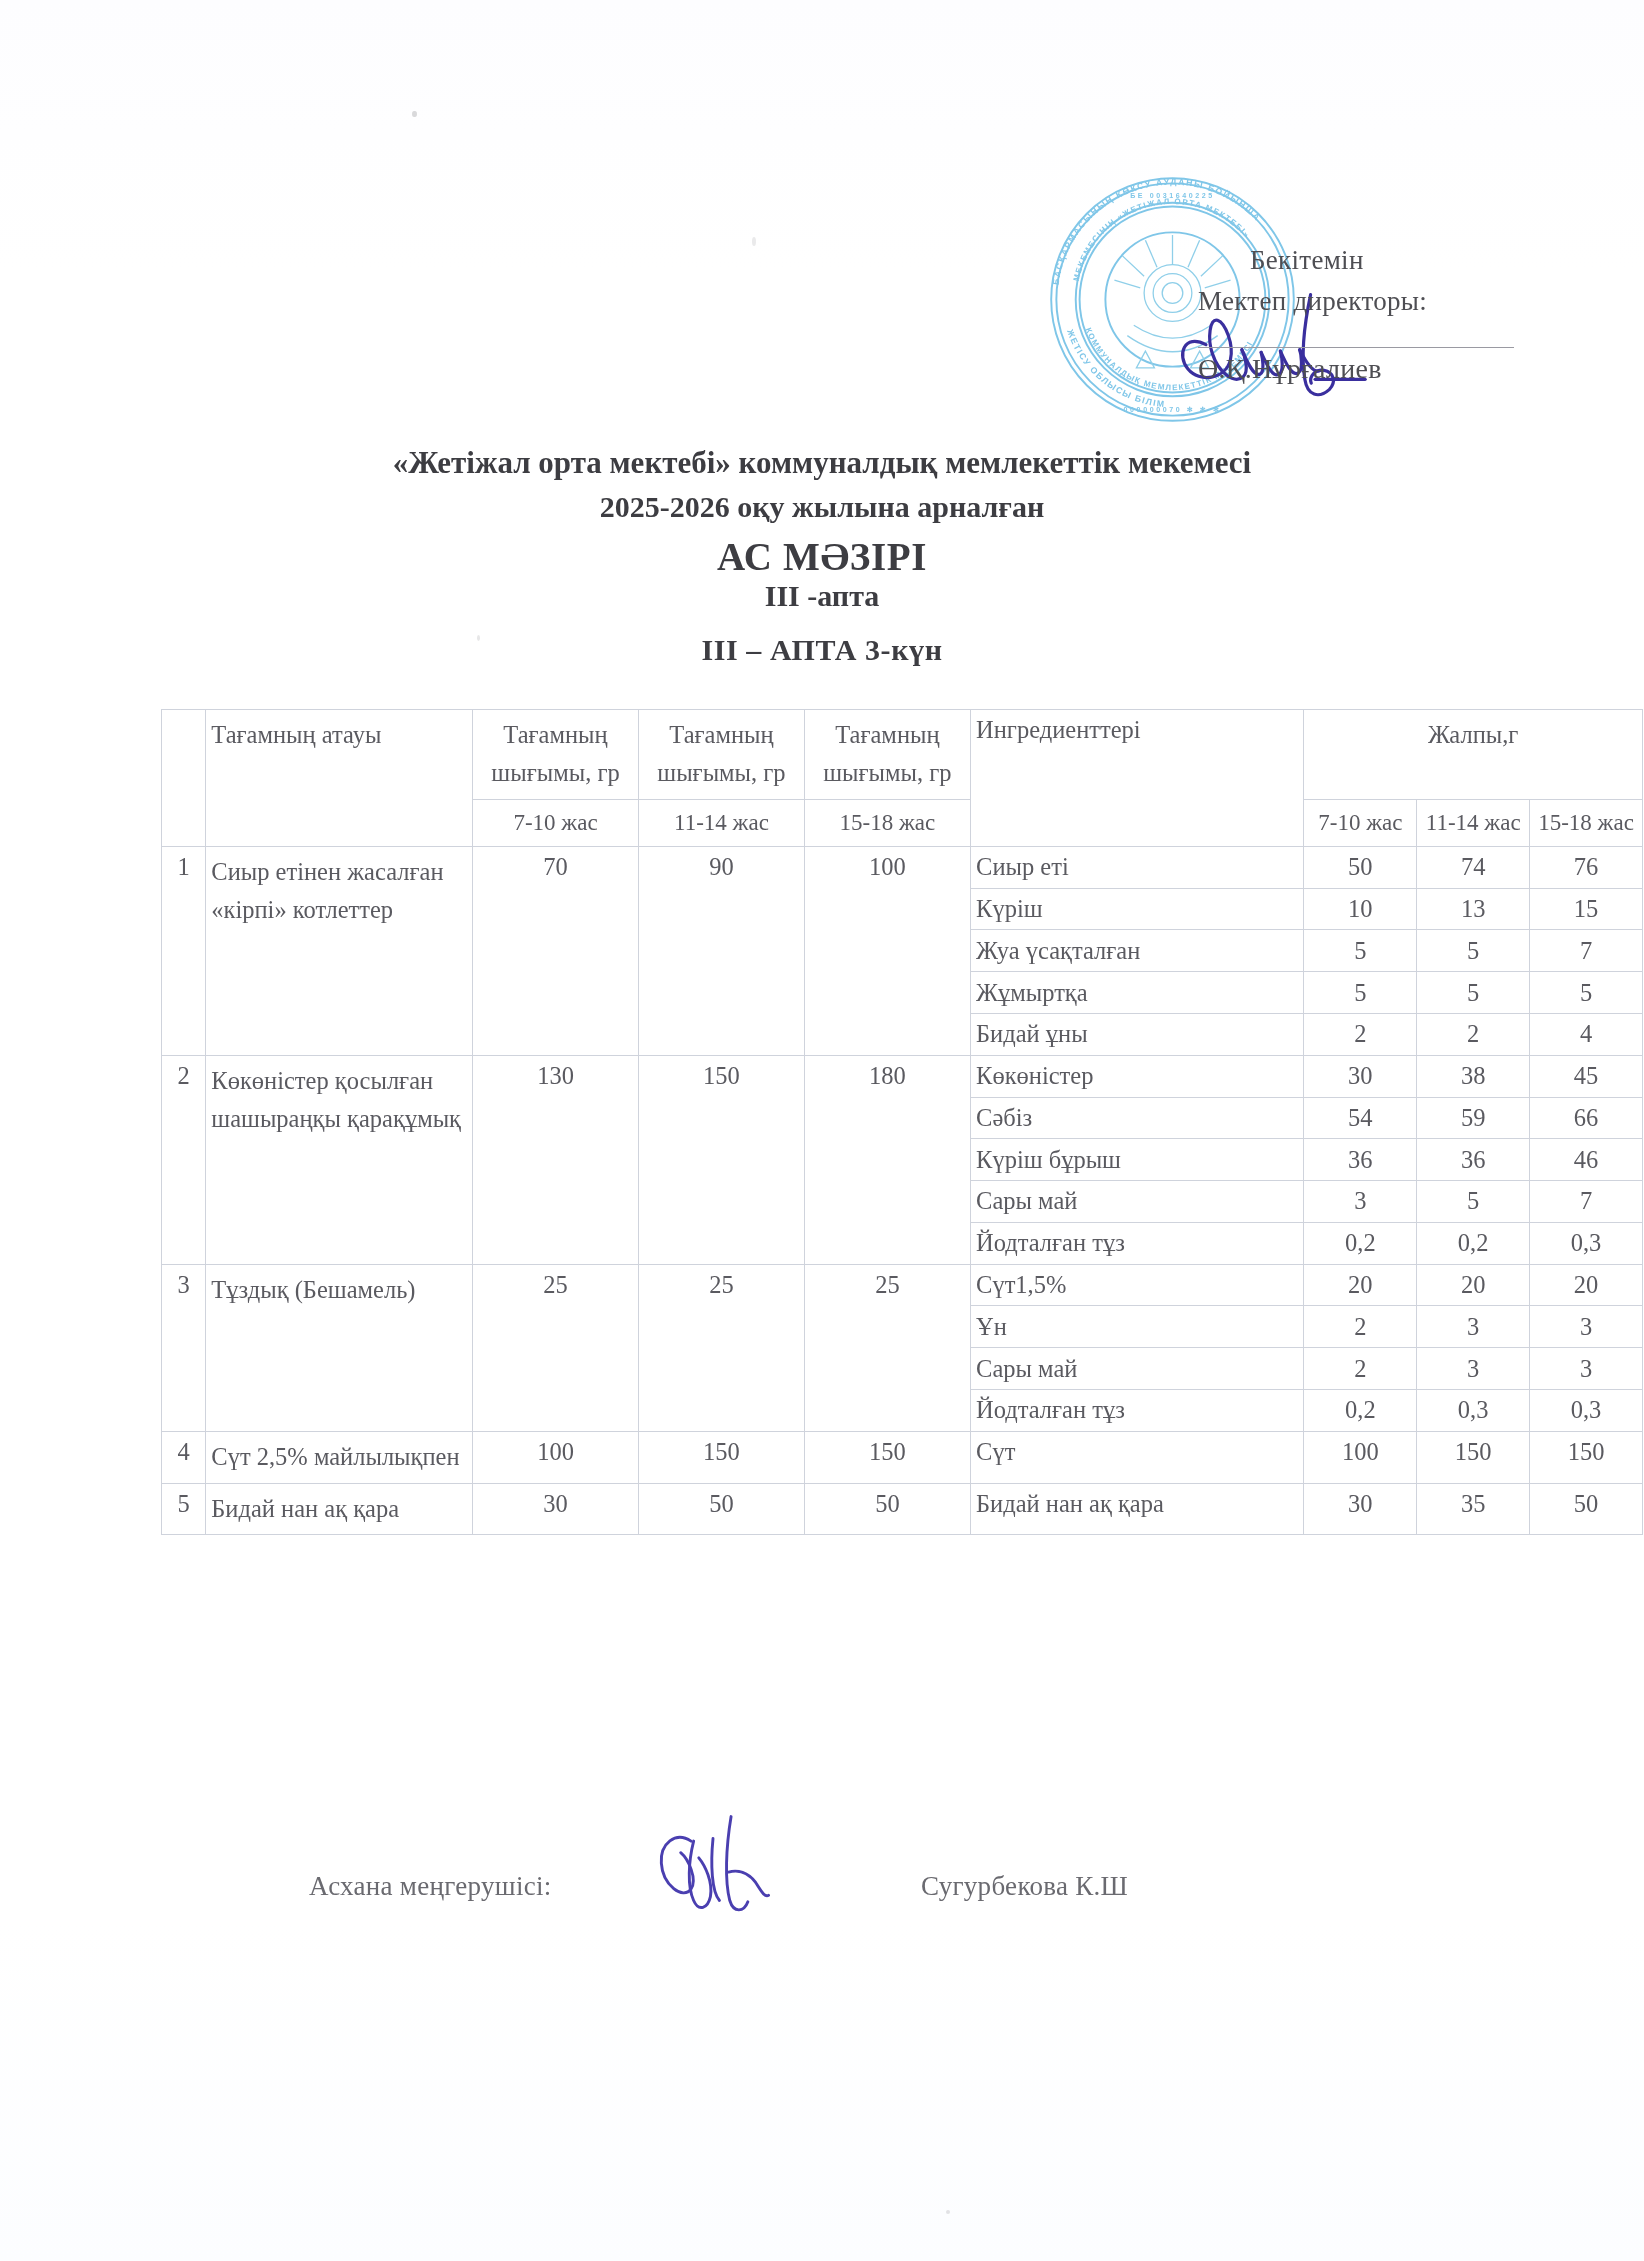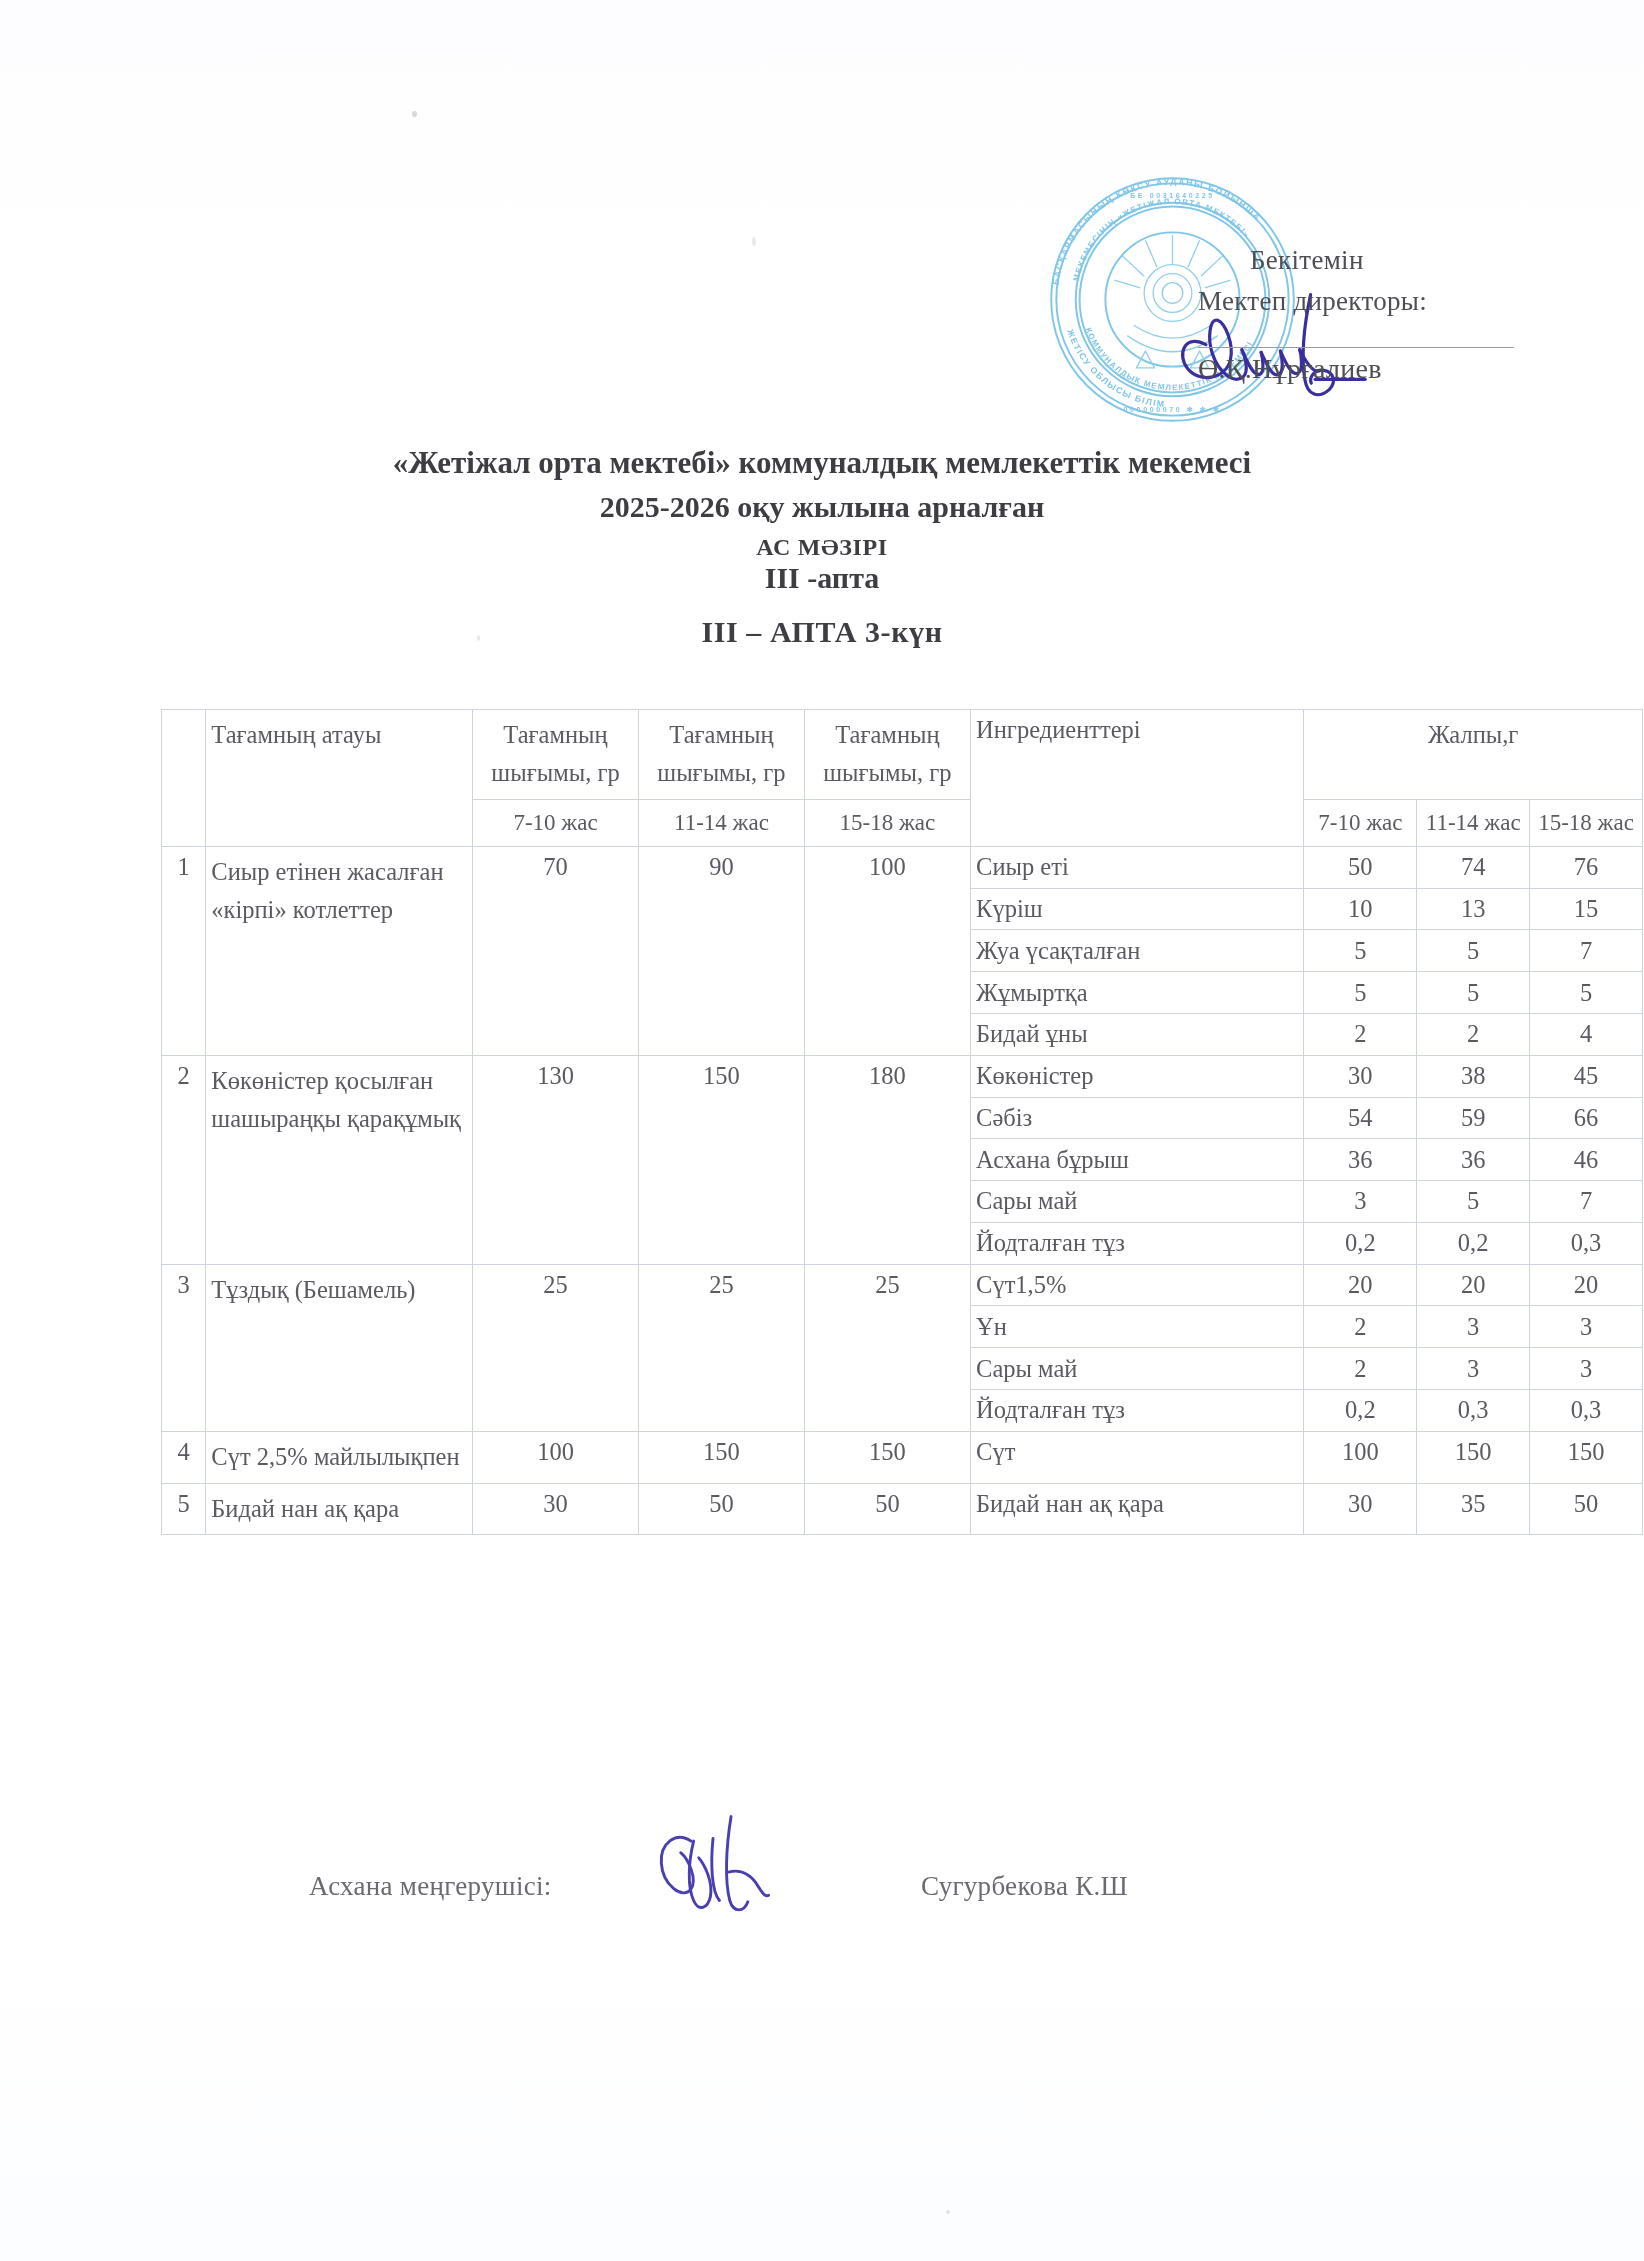--- a/index.html
+++ b/index.html
@@ -74,7 +74,7 @@
     font-size:30px; font-weight:bold; color:#3d3d42; margin-top:9px;
   }
   .t-menu{
-    font-size:24px; font-weight:bold; color:#3d3d42; margin-top:10.3px; letter-spacing:0.6px;font-family:Liberation Serif, serif;
+    font-size:39px; font-weight:bold; color:#3d3d42; margin-top:10.3px; letter-spacing:0.6px;font-family:Liberation Serif, serif;
   }
   .t-week{
     font-size:30px; font-weight:bold; color:#3d3d42; 

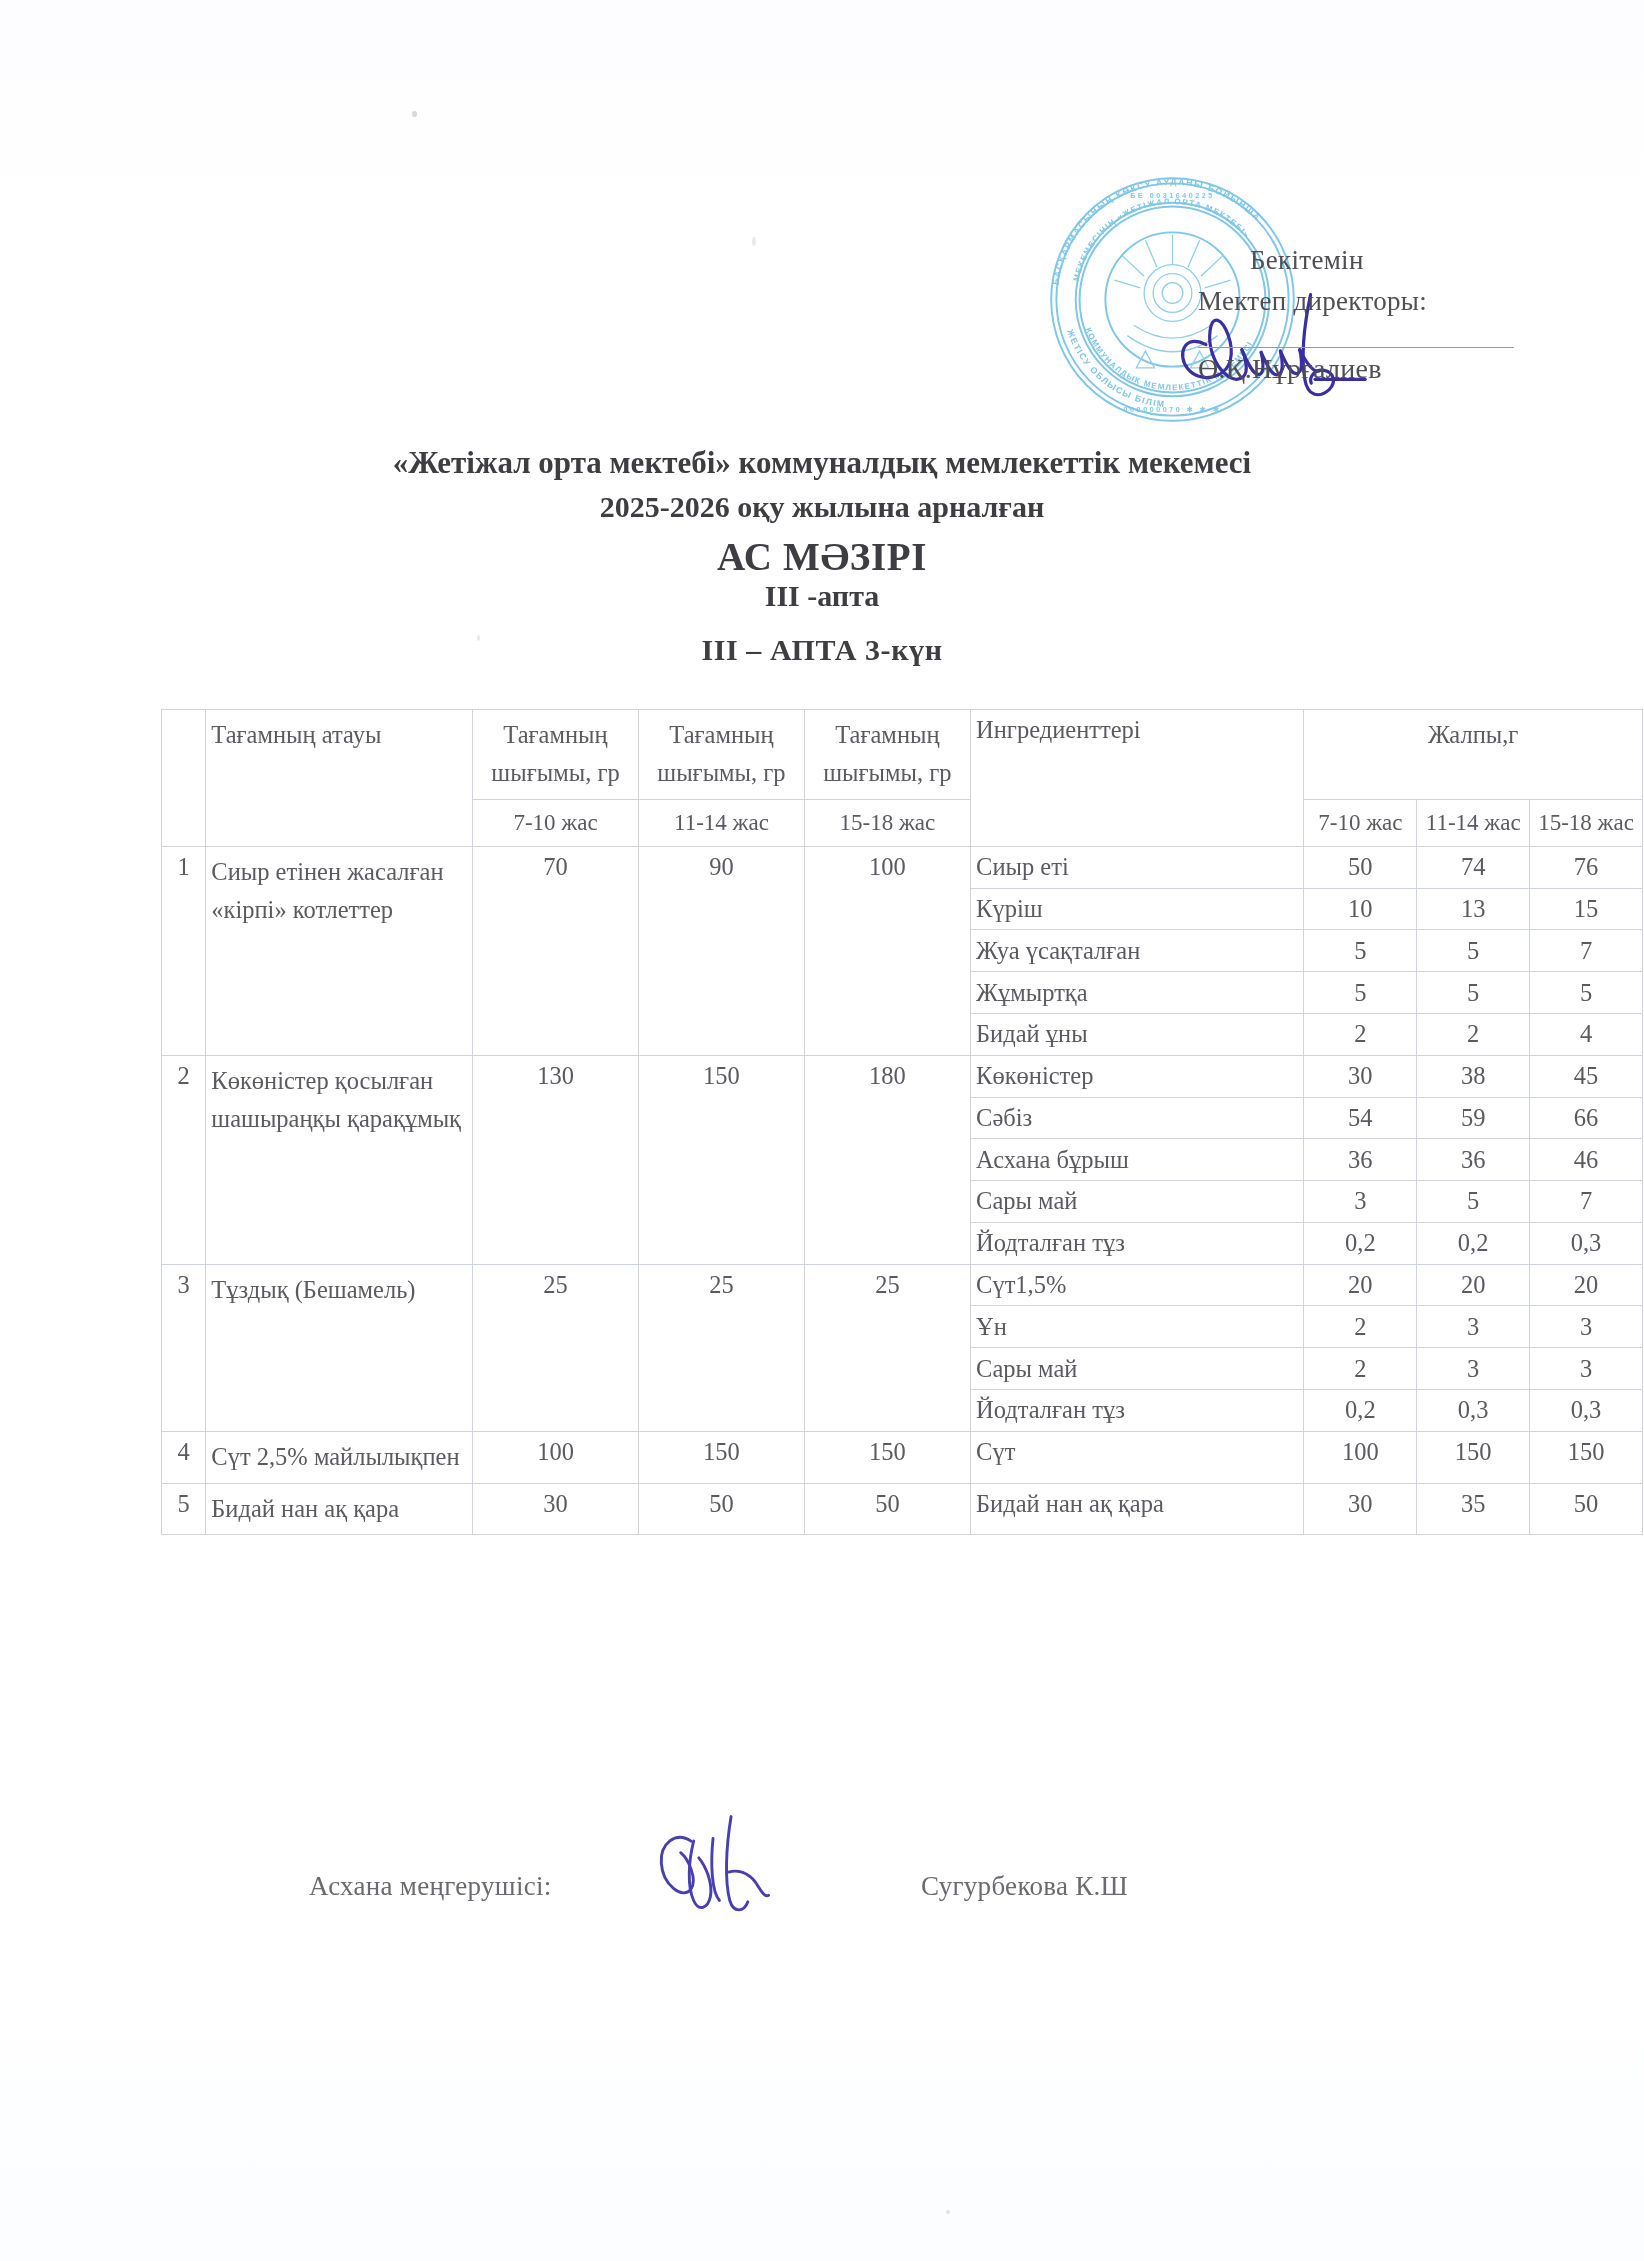--- a/index.html
+++ b/index.html
@@ -298,7 +298,7 @@
         <td class="c-t3 amt">66</td>
       </tr>
       <tr>
-        <td class="c-ing ingname">Асхана бұрыш</td>
+        <td class="c-ing ingname">Күріш бұрыш</td>
         <td class="c-t1 amt">36</td>
         <td class="c-t2 amt">36</td>
         <td class="c-t3 amt">46</td>

